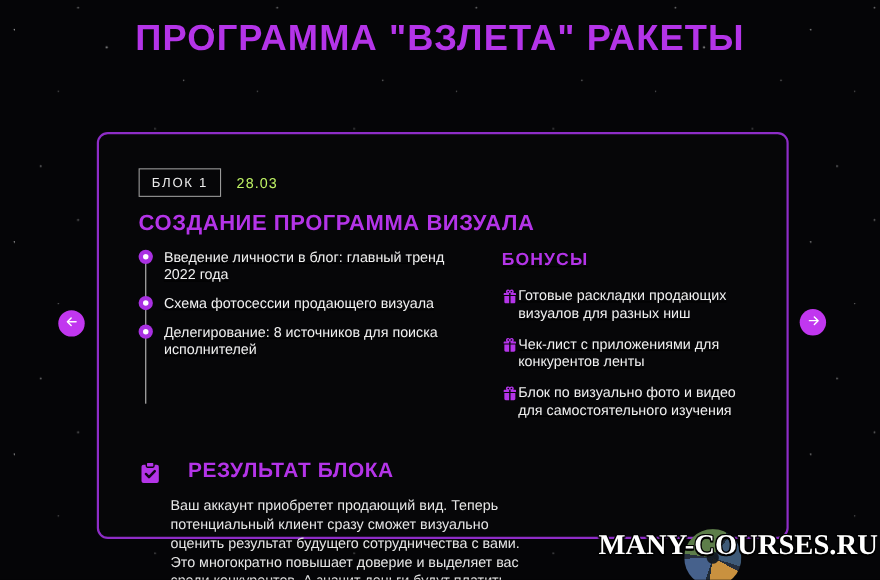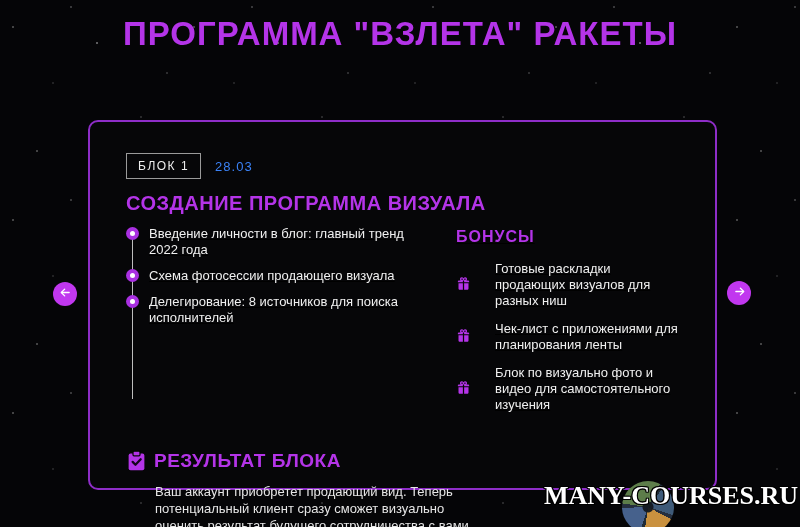--- a/index.html
+++ b/index.html
@@ -50,7 +50,7 @@
     font-size:12px;letter-spacing:1.5px;
     padding:6px 11px;line-height:1;
   }
-  .block-date{font-size:13px;color:#3b82f6;letter-spacing:1px;}
+  .block-date{font-size:13px;color:#bef264;letter-spacing:1px;}
   .card-heading{
     margin-top:13px;
     font-size:20px;font-weight:800;letter-spacing:.5px;

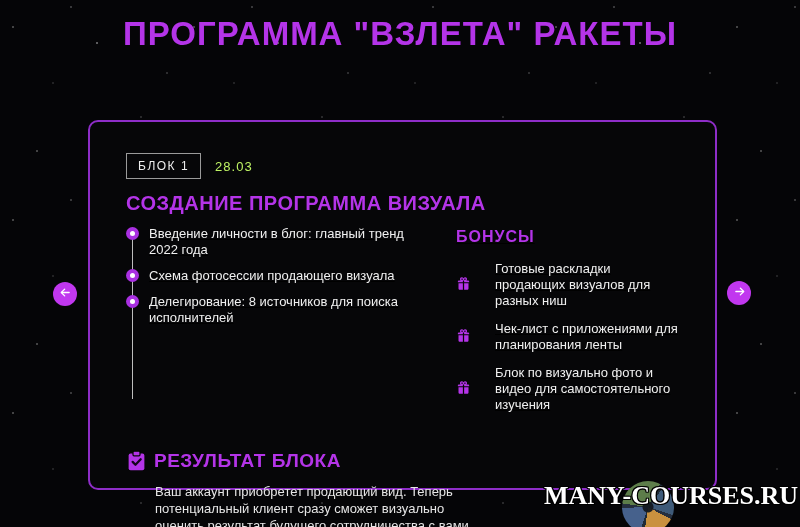--- a/index.html
+++ b/index.html
@@ -80,8 +80,8 @@
     color:var(--accent);margin-top:2px;margin-bottom:15px;
   }
   .bonus{
-    display:flex;gap:24px;margin-bottom:12px;
-    font-size:13px;line-height:16px;color:var(--text-light);align-items:center;
+    display:flex;gap:0;margin-bottom:12px;
+    font-size:13px;line-height:16px;color:var(--text-light);
   }
   .bonus .icon{flex:0 0 auto;color:var(--accent);margin-top:1px;}
   .result{margin-top:25px;}

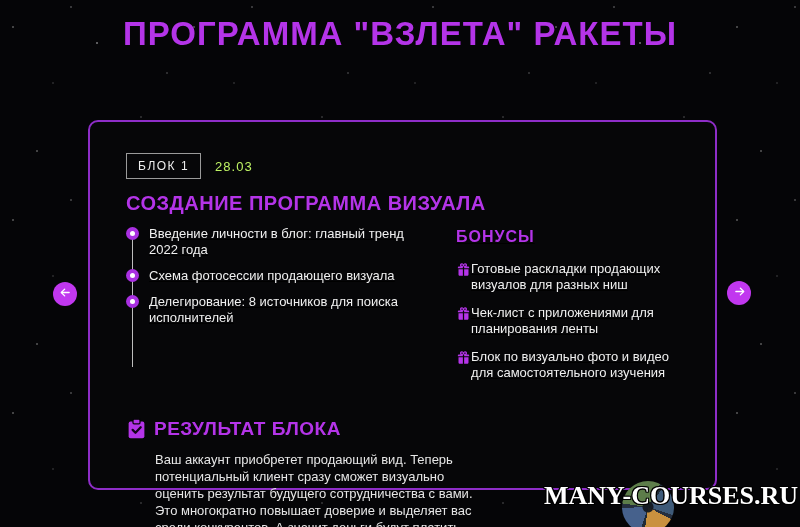--- a/index.html
+++ b/index.html
@@ -170,7 +170,7 @@
               <path d="M9.3 2a3 3 0 0 0-2.2 5H4.4C3.6 7 3 7.6 3 8.4V10h8V7h2v3h8V8.4C21 7.6 20.4 7 19.6 7h-2.7a3 3 0 0 0-2.2-5c-1.1 0-2 .5-2.7 1.4A3.4 3.4 0 0 0 9.3 2zm.2 2c.8 0 1.5.7 1.5 1.5V6H9.5a1 1 0 1 1 0-2zm5 0a1 1 0 1 1 0 2H13v-.5c0-.8.7-1.5 1.5-1.5zM4 11.5V20c0 1.1.9 2 2 2h5V11.5H4zm9 0V22h5c1.1 0 2-.9 2-2v-8.5h-7z"></path>
             </svg>
         </span>
-        <span>Чек-лист с приложениями для планирования ленты</span>
+        <span>Чек-лист с приложениями для конкурентов ленты</span>
       </div>
       <div class="bonus">
         <span class="icon">

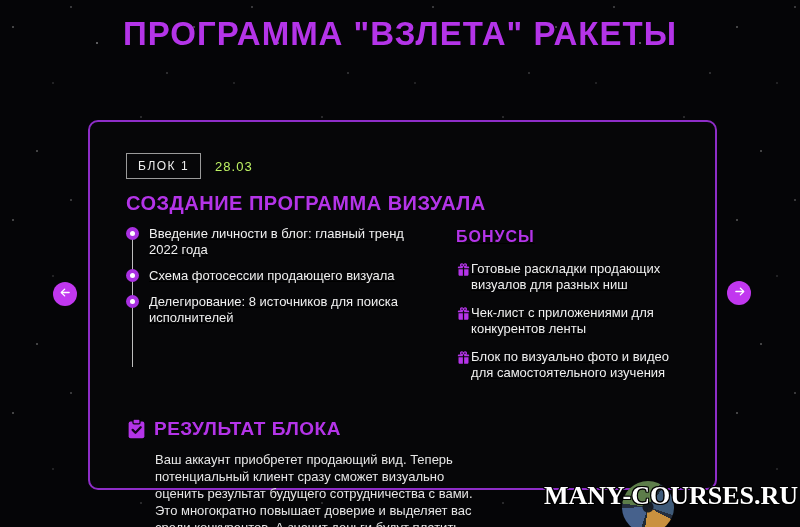--- a/index.html
+++ b/index.html
@@ -85,7 +85,7 @@
   }
   .bonus .icon{flex:0 0 auto;color:var(--accent);margin-top:1px;}
   .result{margin-top:25px;}
-  .result-header{display:flex;gap:7px;}
+  .result-header{display:flex;align-items:center;gap:24px;}
   .result-header .icon{color:var(--accent);display:flex;}
   .result-heading{
     font-size:19px;font-weight:800;letter-spacing:.5px;color:var(--accent);

